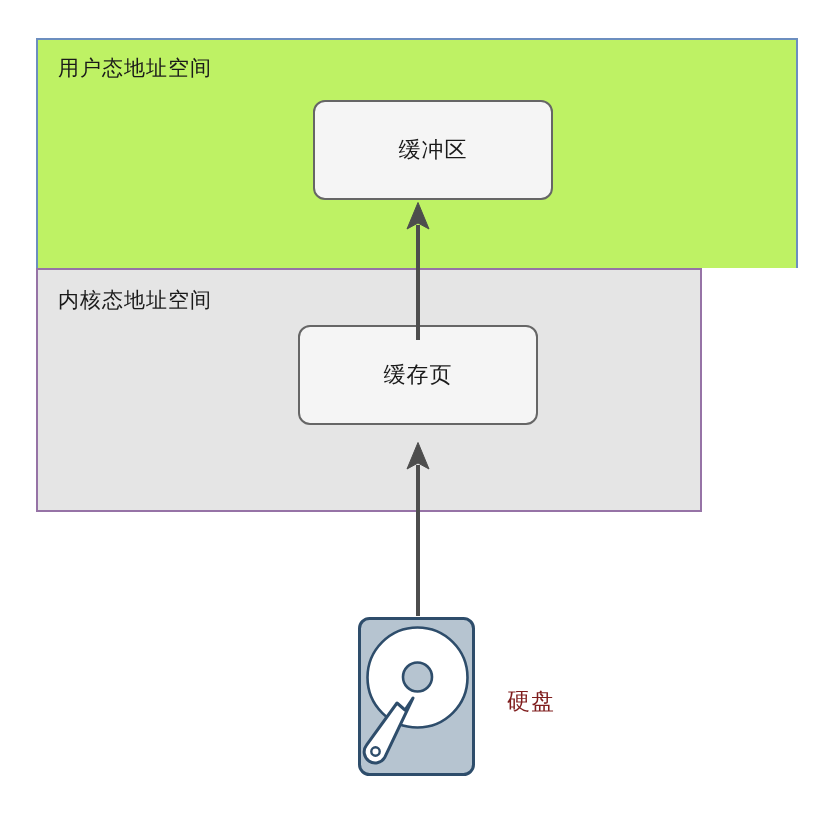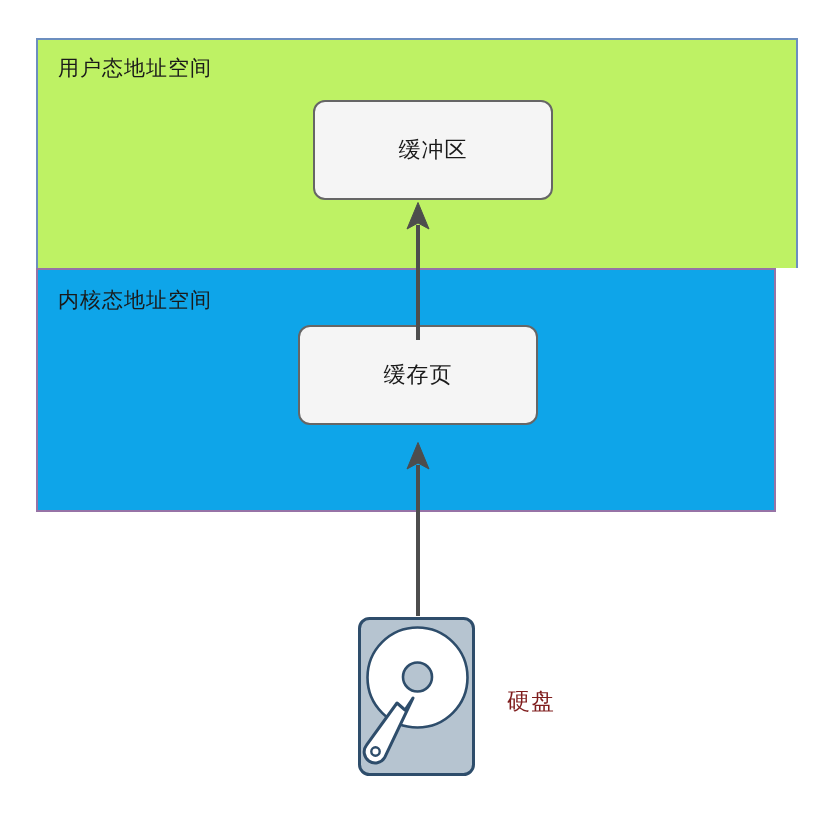--- a/index.html
+++ b/index.html
@@ -8,7 +8,7 @@
 
   .region{position:absolute;box-sizing:border-box;}
   .region-user{left:36px;top:38px;width:762px;height:230px;background:#bef264;border:2px solid #6c8ebf;border-bottom:none;}
-  .region-kernel{left:36px;top:268px;width:740px;height:244px;background:#0ea5e9;border:2px solid #9673a6;padding-left:44px;}
+  .region-kernel{left:36px;top:268px;width:666px;height:244px;background:#e5e5e5;border:2px solid #9673a6;padding-left:44px;}
   .region-label{position:absolute;left:20px;top:14px;font-size:21px;color:#1a1a1a;letter-spacing:1px;white-space:nowrap;}
 
   .node{position:absolute;box-sizing:border-box;width:240px;height:100px;background:#f5f5f5;border:2px solid #666666;border-radius:12px;display:flex;align-items:center;justify-content:center;font-size:22px;color:#1a1a1a;letter-spacing:1px;}

